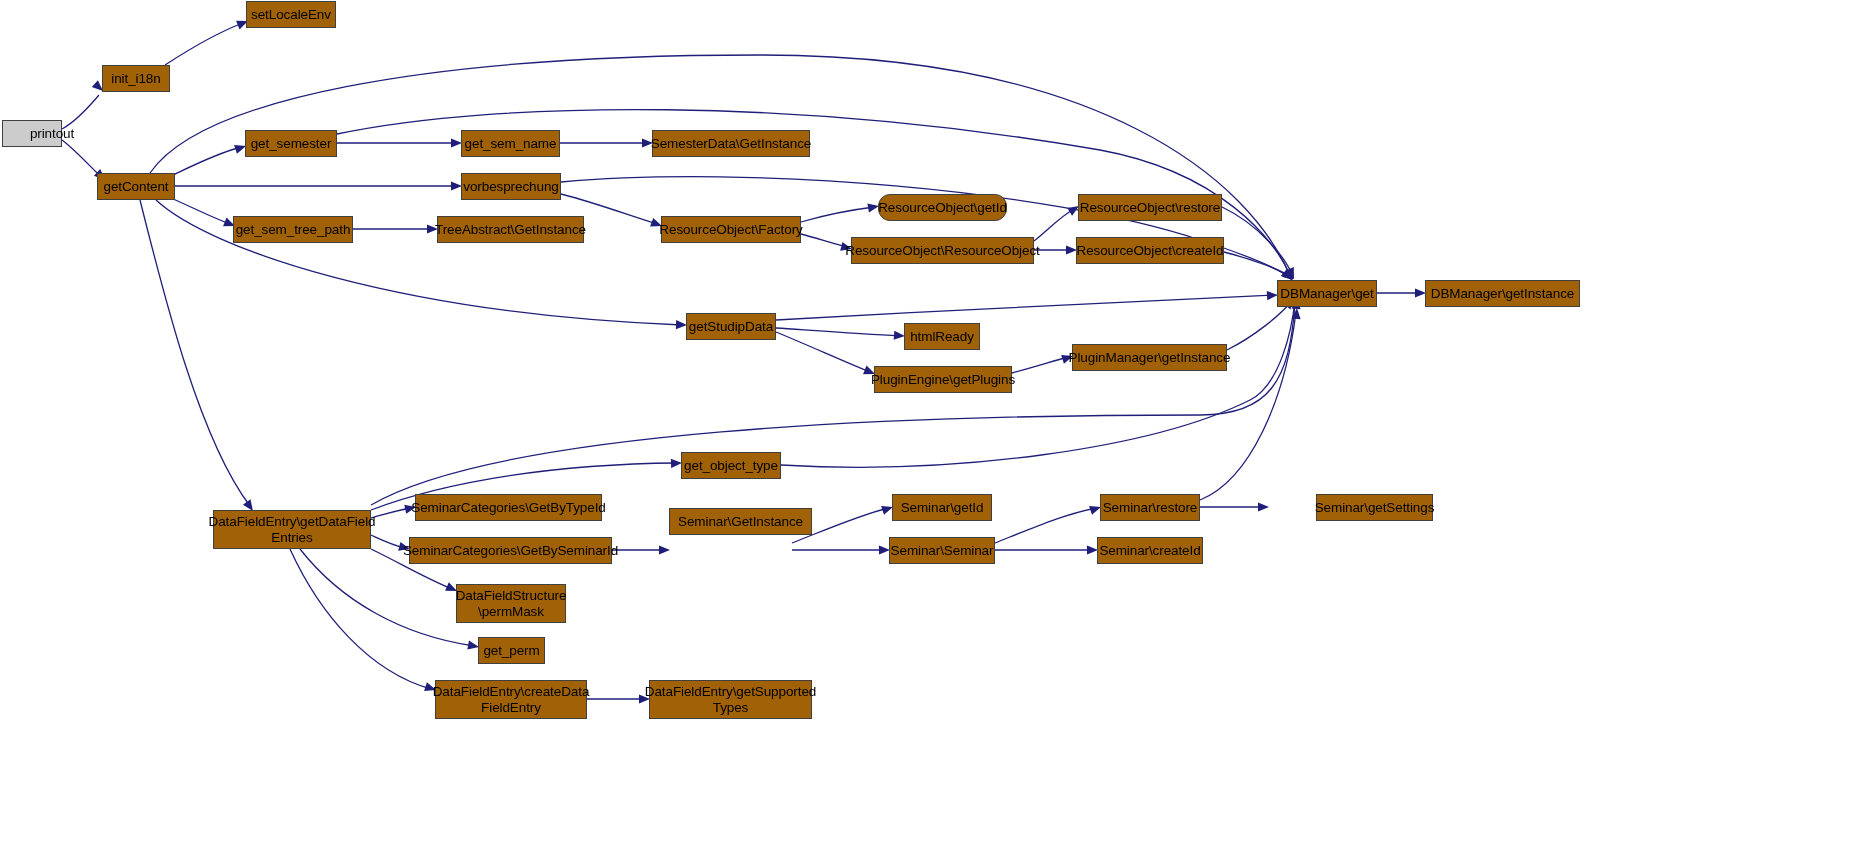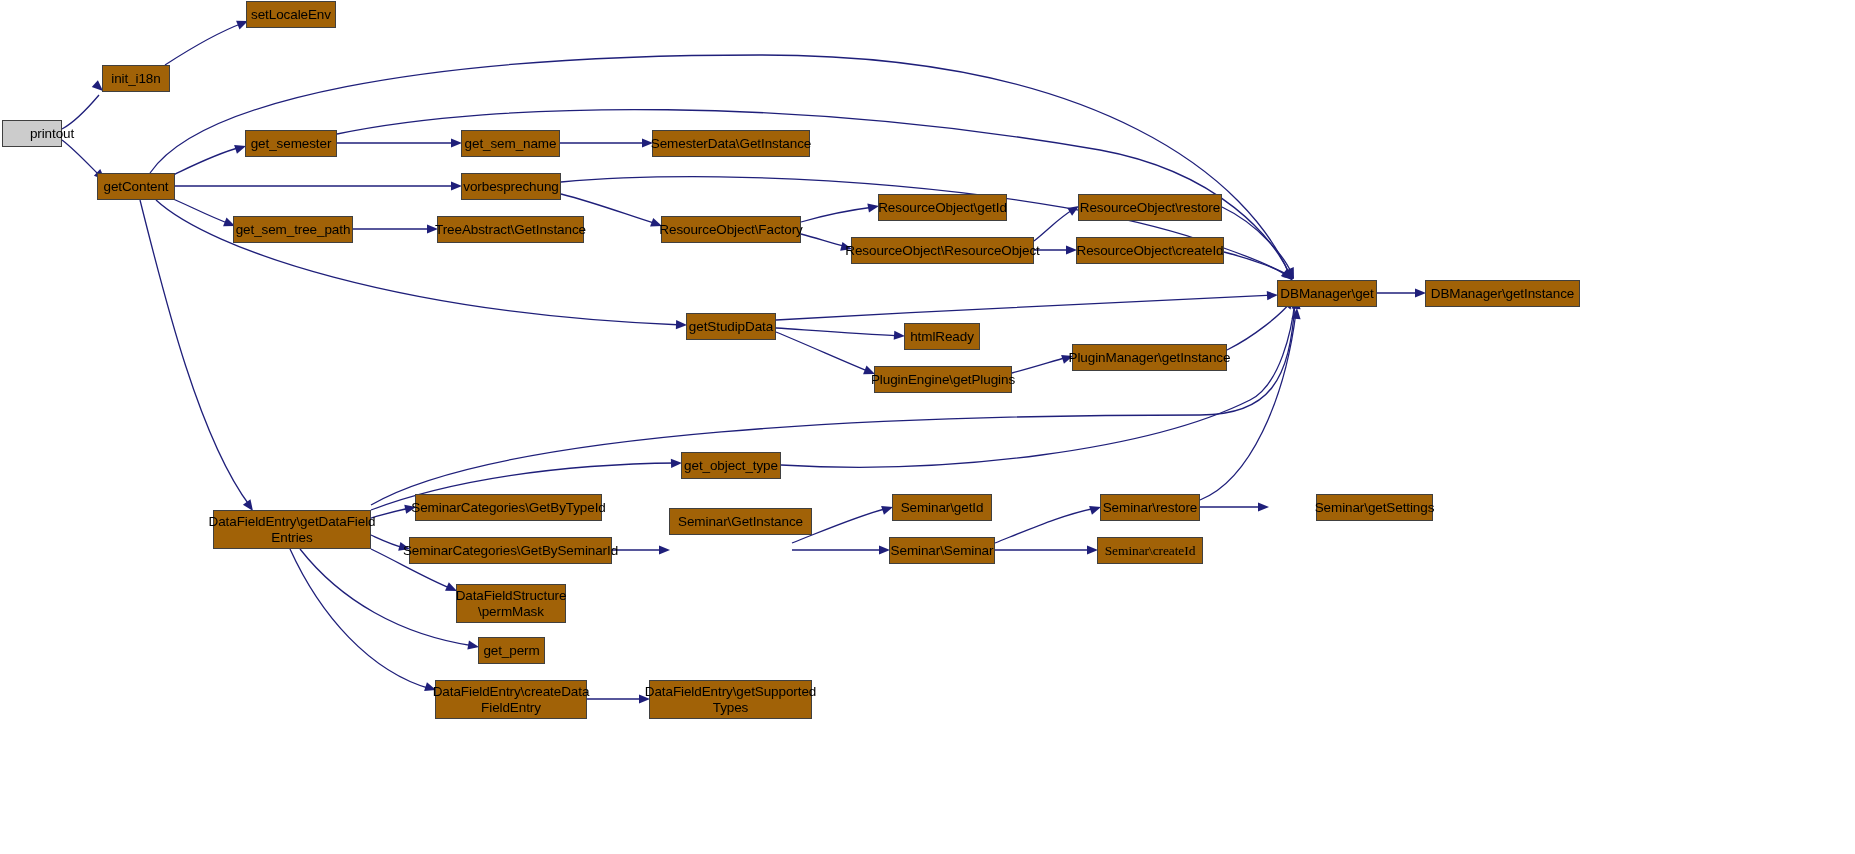--- a/index.html
+++ b/index.html
@@ -149,7 +149,7 @@
       <div class="node" style="left: 233px; top: 216px; width: 120px; height: 27px;">get_sem_tree_path</div>
       <div class="node" style="left: 437px; top: 216px; width: 147px; height: 27px;">TreeAbstract\GetInstance</div>
       <div class="node" style="left: 661px; top: 216px; width: 140px; height: 27px;">ResourceObject\Factory</div>
-      <div class="node" style="left: 878px; top: 194px; width: 129px; height: 27px;">ResourceObject\getId</div>
+      <div class="node" style="left: 878px; top: 194px; width: 129px; height: 27px; border-radius: 12px;">ResourceObject\getId</div>
       <div class="node" style="left: 851px; top: 237px; width: 183px; height: 27px;">ResourceObject\ResourceObject</div>
       <div class="node" style="left: 1078px; top: 194px; width: 144px; height: 27px;">ResourceObject\restore</div>
       <div class="node" style="left: 1076px; top: 237px; width: 148px; height: 27px;">ResourceObject\createId</div>

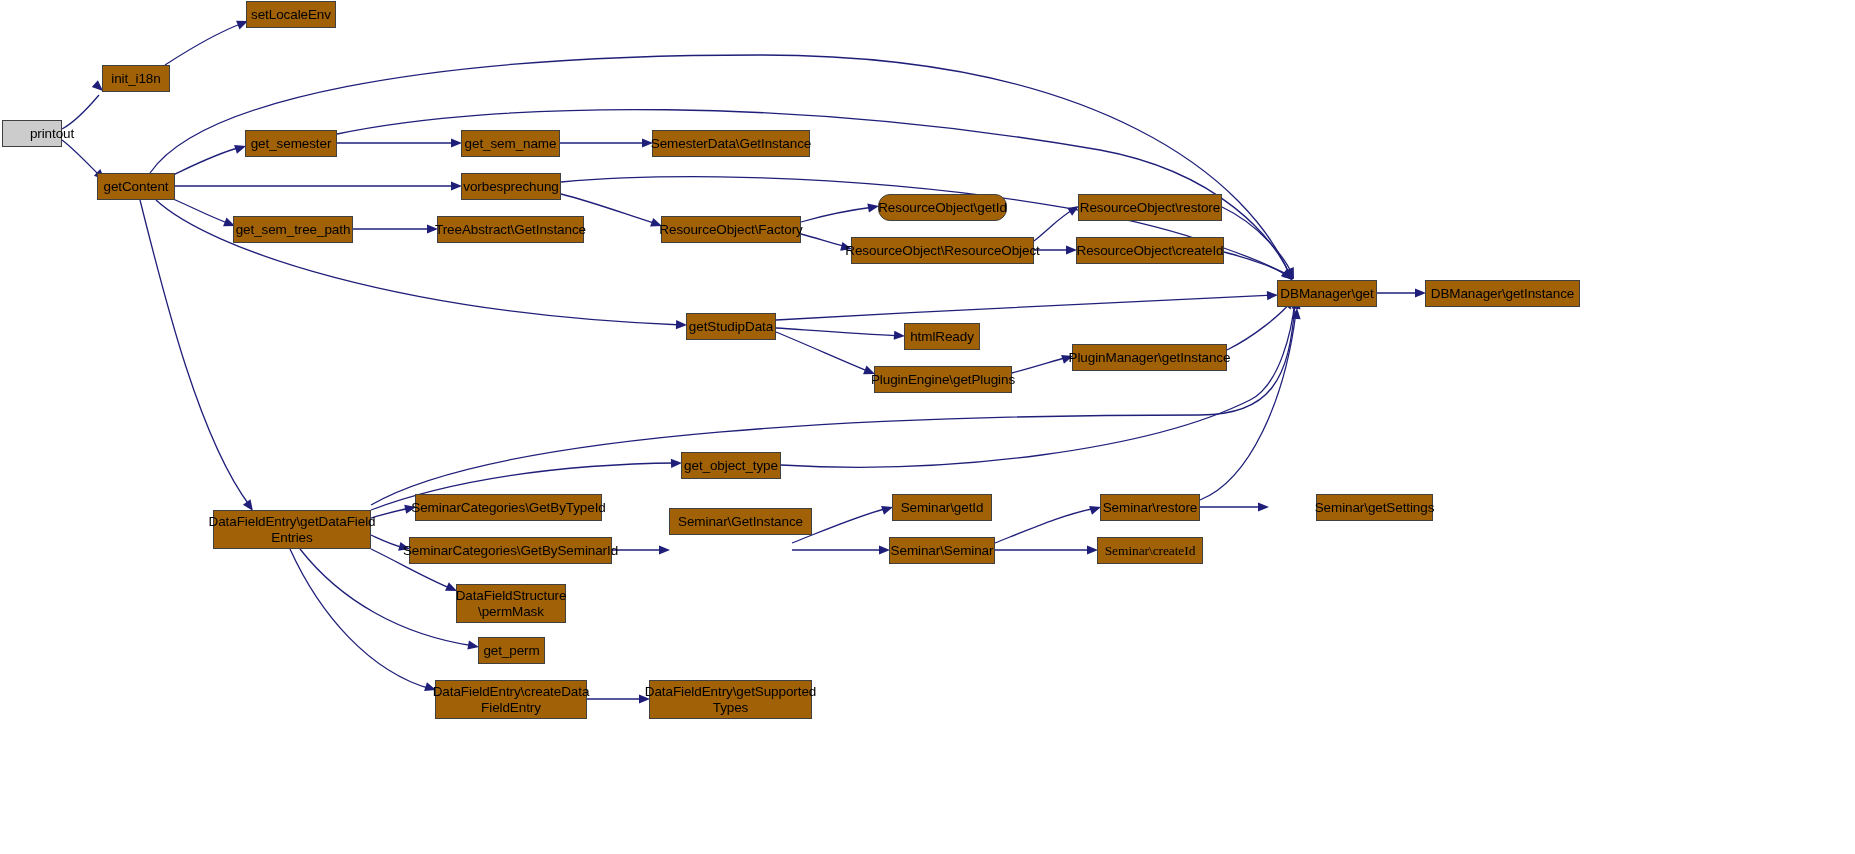--- a/index.html
+++ b/index.html
@@ -168,7 +168,7 @@
       <div class="node" style="left: 892px; top: 494px; width: 100px; height: 27px;">Seminar\getId</div>
       <div class="node" style="left: 889px; top: 537px; width: 106px; height: 27px;">Seminar\Seminar</div>
       <div class="node" style="left: 1100px; top: 494px; width: 100px; height: 27px;">Seminar\restore</div>
-      <div class="node" style="left: 1097px; top: 537px; width: 106px; height: 27px; font-family: Liberation Serif, serif;">Seminar\createId</div>
+      <div class="node" style="left: 1097px; top: 537px; width: 106px; height: 27px;">Seminar\createId</div>
       <div class="node" style="left: 1268px; top: 494px; width: 117px; height: 27px; margin-left: 48px;">Seminar\getSettings</div>
       <div class="node" style="left: 456px; top: 584px; width: 110px; height: 39px;">DataFieldStructure
 \permMask</div>

